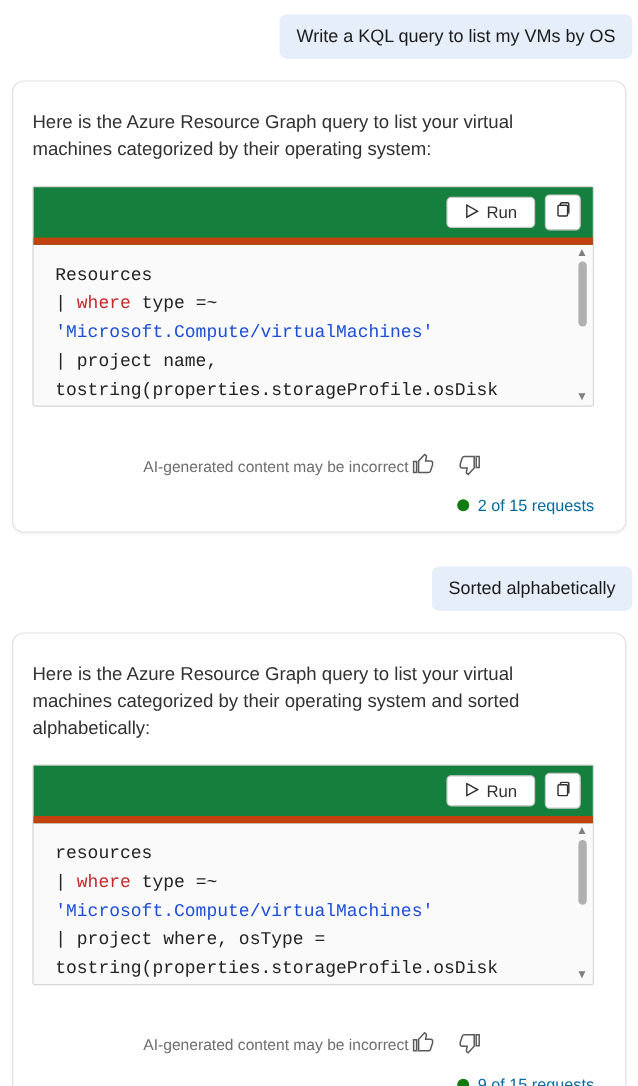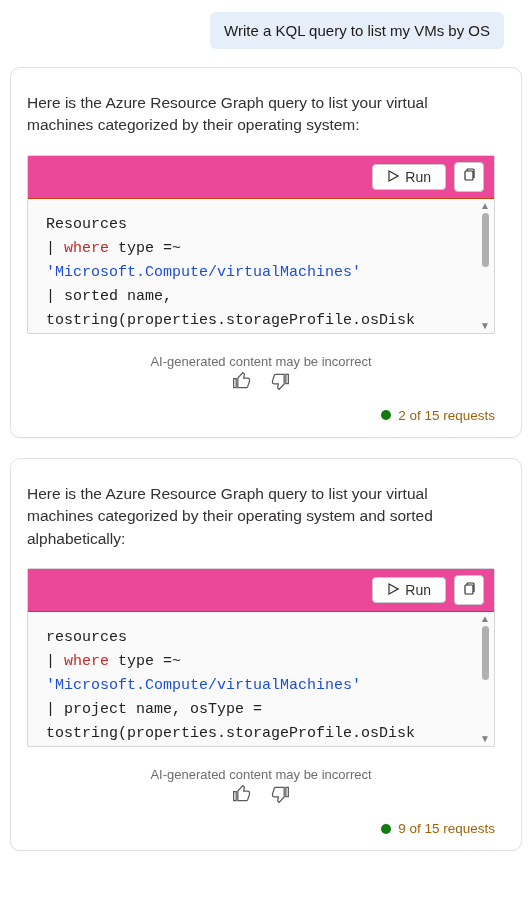--- a/index.html
+++ b/index.html
@@ -21,7 +21,7 @@
     background: #e6eefa;
     border-radius: 6px;
     padding: 10px 14px;
-    margin: 8px 28px 18px 12px;
+    margin: 8px 5px 18px 12px;
     color: #1b1b1b;
     font-size: 15px;
     max-width: 88%;

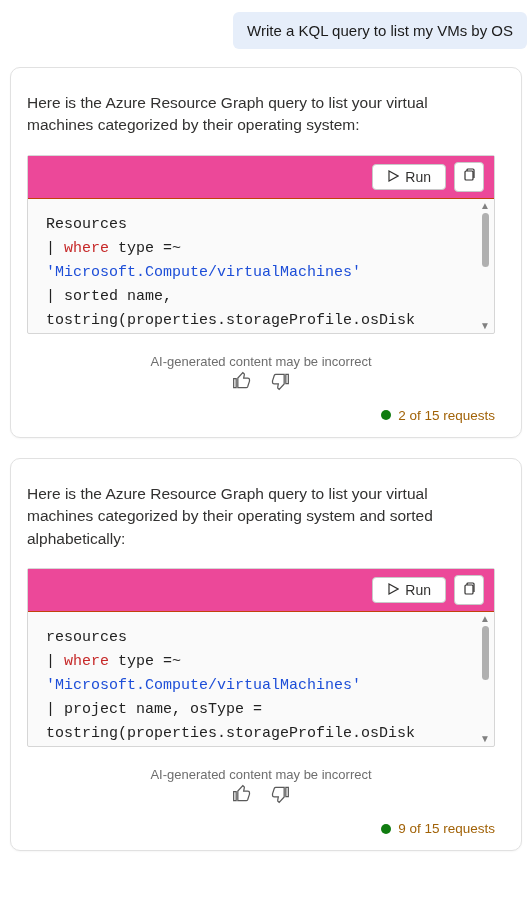--- a/index.html
+++ b/index.html
@@ -52,8 +52,8 @@
     align-items: center;
     gap: 8px;
     padding: 6px 10px 6px 8px;
-    background: #ec4899;
-    border-bottom: 1px solid #c2410c;
+    background: #15803d;
+    border-bottom: 6px solid #c2410c;
   }
   .run-button {
     display: inline-flex;

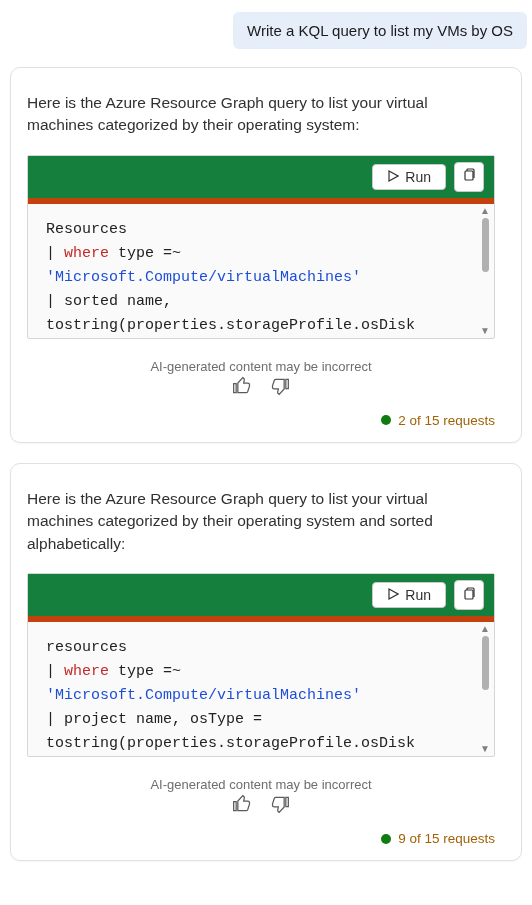--- a/index.html
+++ b/index.html
@@ -189,7 +189,7 @@
         <div class="code-body"><span>Resources</span>
 <span>| </span><span class="tok-kw">where</span><span> type =~</span>
 <span class="tok-str">'Microsoft.Compute/virtualMachines'</span>
-<span>| sorted name,</span>
+<span>| project name,</span>
 <span>tostring(properties.storageProfile.osDisk</span></div>
         <div class="scroll-column">
           <span class="scroll-arrow">▲</span>

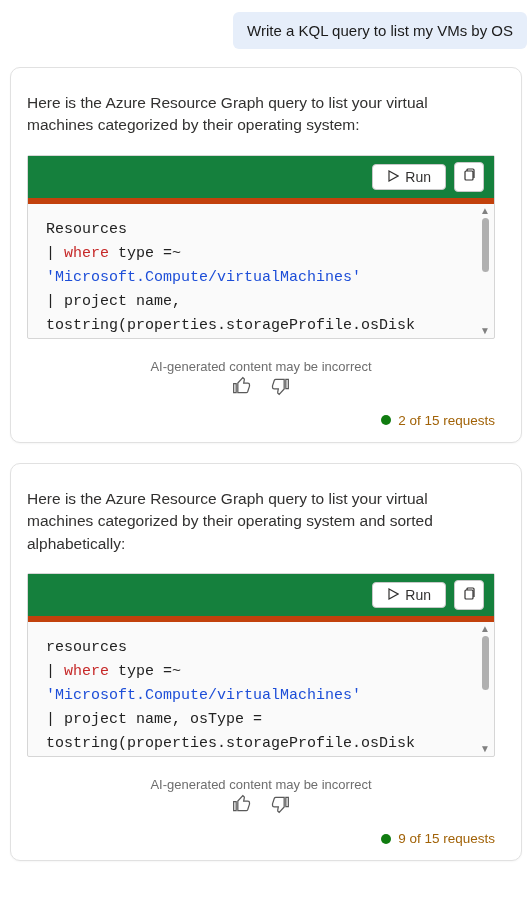--- a/index.html
+++ b/index.html
@@ -123,10 +123,9 @@
     display: flex;
     justify-content: center;
     align-items: center;
-    margin-top: 20px;
+    margin-top: 36px;
     font-size: 13px;
     color: #6e6e6e;
-    flex-direction: column;
   }
   .feedback-icons {
     display: flex;

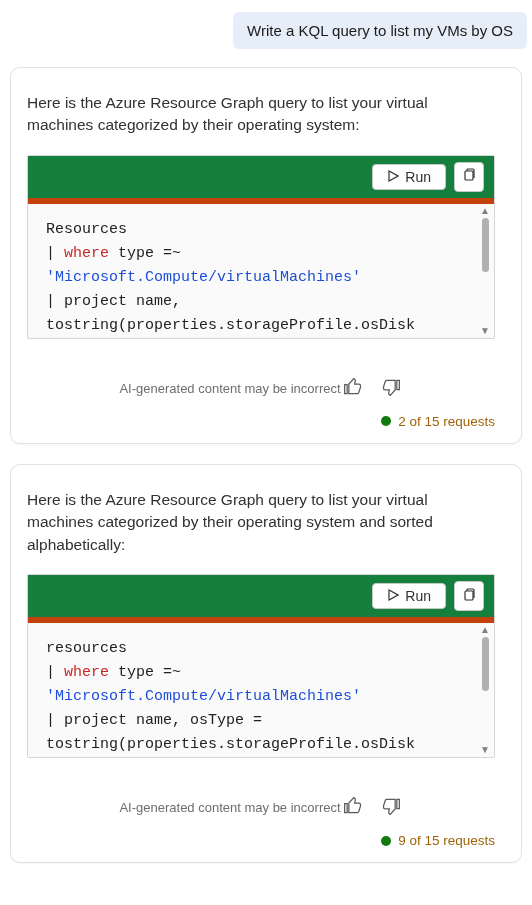--- a/index.html
+++ b/index.html
@@ -145,7 +145,7 @@
     align-items: center;
     gap: 7px;
     font-size: 13.5px;
-    color: #a16207;
+    color: #0369a1;
     margin-top: 12px;
   }
   .usage-dot {

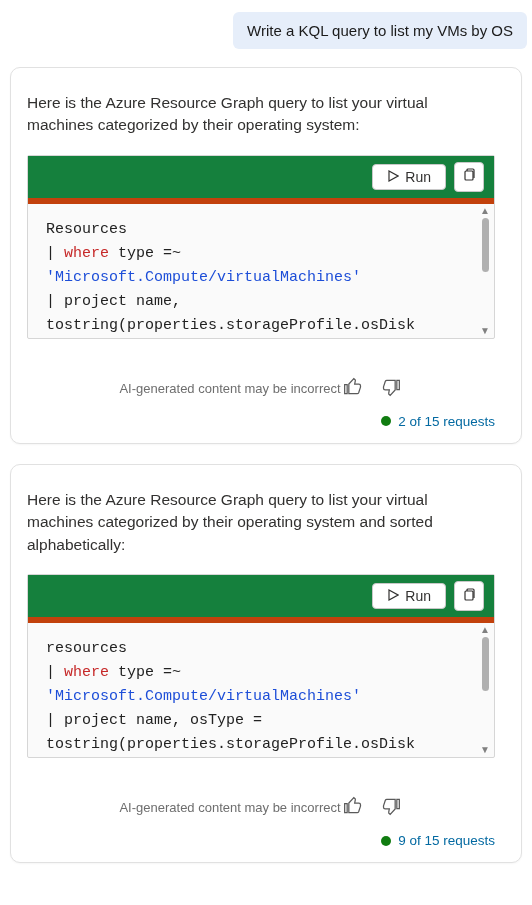--- a/index.html
+++ b/index.html
@@ -225,6 +225,7 @@
     </div>
   </div>
 
+  <div class="user-bubble">Sorted alphabetically</div>
 
   <div class="assistant-card">
     <div class="assistant-intro">Here is the Azure Resource Graph query to list your virtual machines categorized by their operating system and sorted alphabetically:</div>

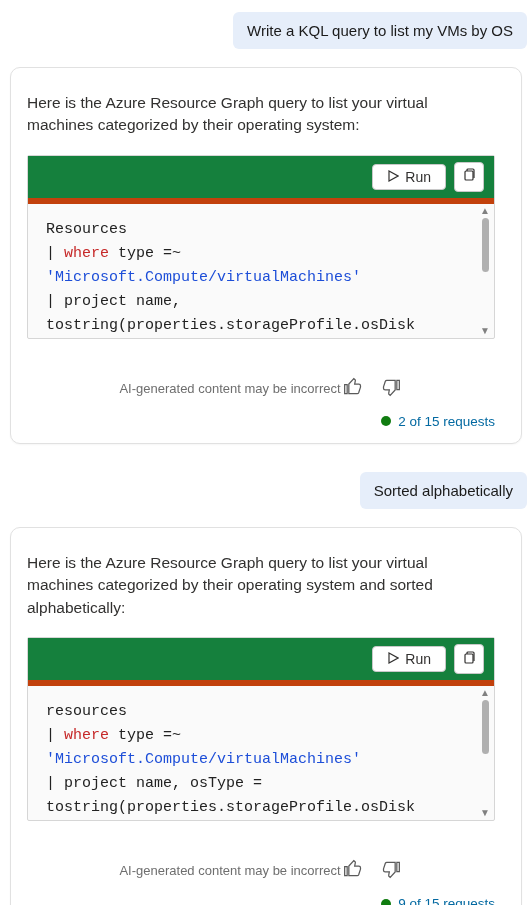--- a/index.html
+++ b/index.html
@@ -253,7 +253,7 @@
         <div class="code-body"><span>resources</span>
 <span>| </span><span class="tok-kw">where</span><span> type =~</span>
 <span class="tok-str">'Microsoft.Compute/virtualMachines'</span>
-<span>| project name, osType =</span>
+<span>| project where, osType =</span>
 <span>tostring(properties.storageProfile.osDisk</span></div>
         <div class="scroll-column">
           <span class="scroll-arrow">▲</span>

